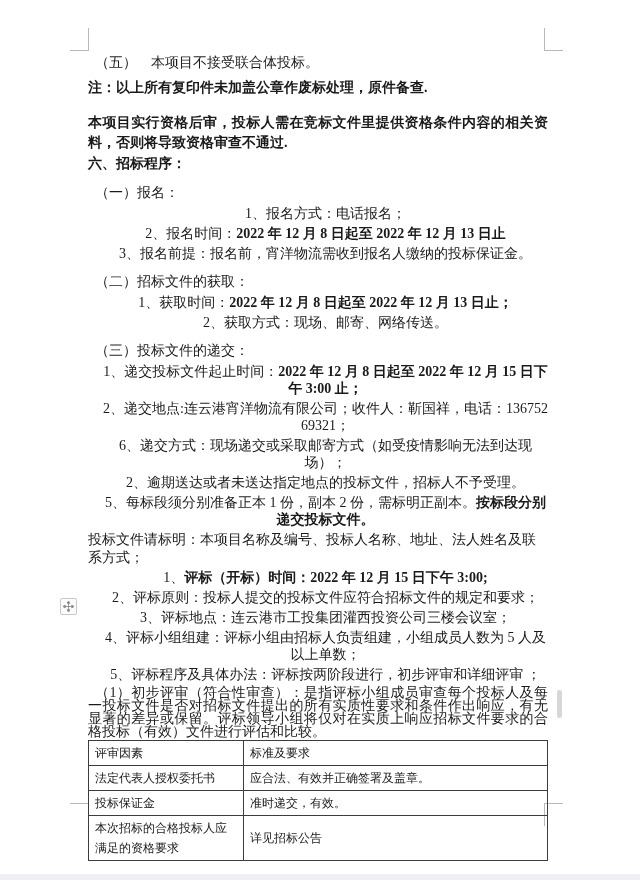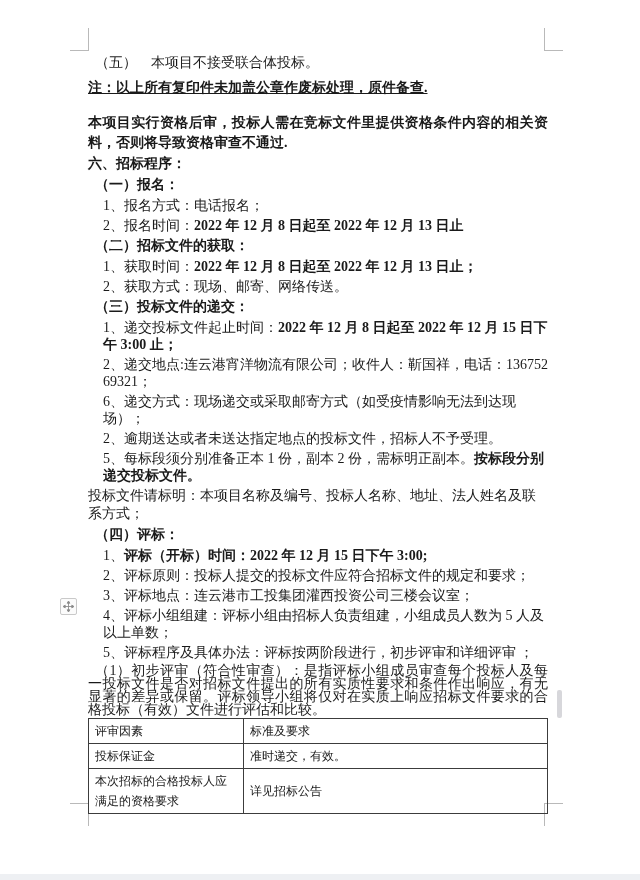--- a/index.html
+++ b/index.html
@@ -21,7 +21,7 @@
   .pg{margin:0;font-size:14px;line-height:18px;word-break:break-all;}
   .pg .b{font-weight:bold;}
   .pg.p1{padding-left:7px;margin:2px 0 6px;}
-  .pg.note{font-weight:bold;margin:0 0 6px;line-height:20px;text-decoration:underline;}
+  .pg.note{font-weight:bold;margin:0 0 6px;line-height:20px;}
   .pg.note2{font-weight:bold;margin:15px 0 2px;line-height:20px;text-align:justify;}
   .pg.sec{font-weight:bold;margin:0 0 3px;font-family:Liberation Mono, monospace;}
   .pg.sub{padding-left:7px;margin:3px 0 3px;font-weight:bold;}

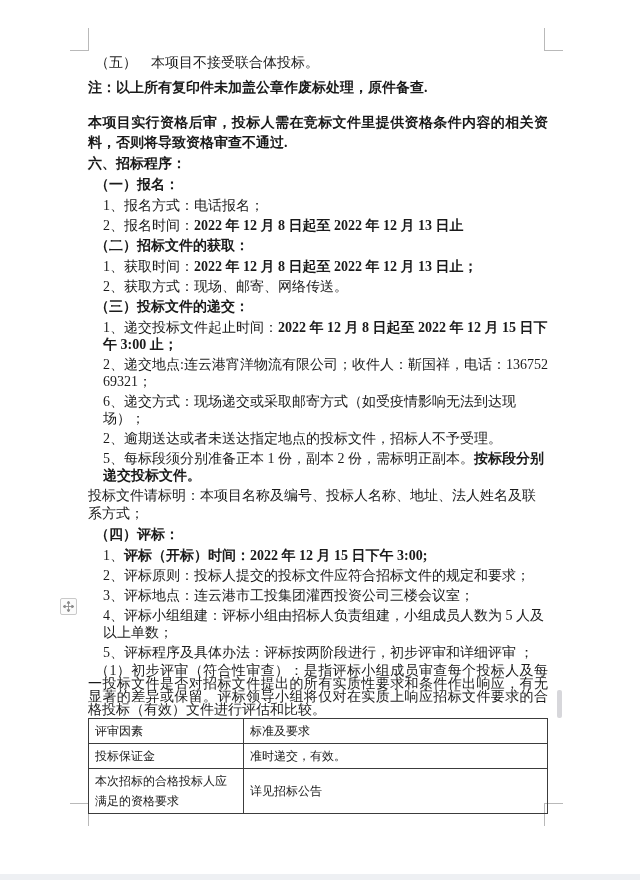--- a/index.html
+++ b/index.html
@@ -24,7 +24,7 @@
   .pg.note{font-weight:bold;margin:0 0 6px;line-height:20px;}
   .pg.note2{font-weight:bold;margin:15px 0 2px;line-height:20px;text-align:justify;}
   .pg.sec{font-weight:bold;margin:0 0 3px;font-family:Liberation Mono, monospace;}
-  .pg.sub{padding-left:7px;margin:3px 0 3px;font-weight:bold;}
+  .pg.sub{padding-left:7px;margin:11px 0 3px;}
   .pg.item{padding-left:15px;margin:0 0 3px;line-height:17px;}
   .pg.flush{margin:0 0 2px;}
   .pg.para{text-align:justify;line-height:13px;margin:1px 0 0;text-indent:7px;}

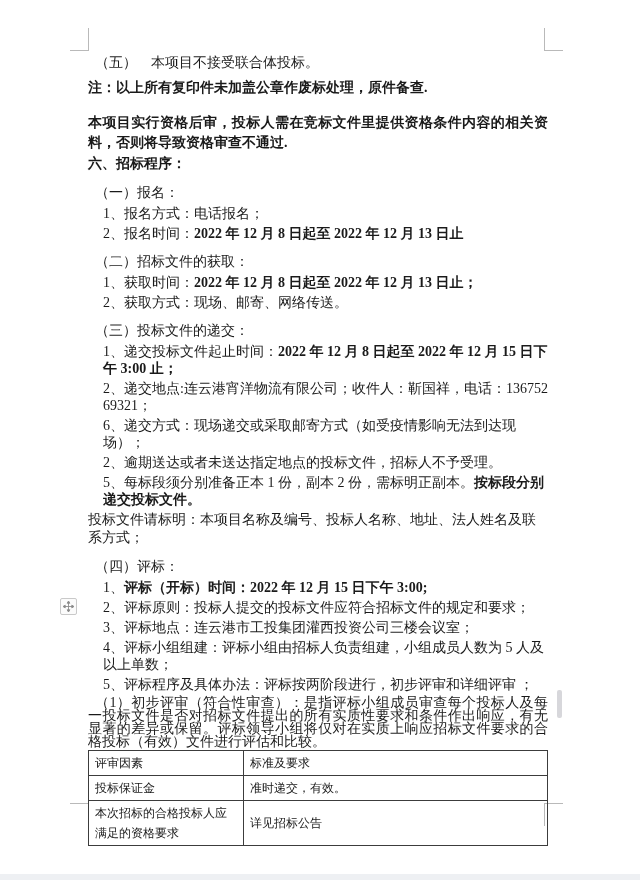--- a/index.html
+++ b/index.html
@@ -25,7 +25,7 @@
   .pg.note2{font-weight:bold;margin:15px 0 2px;line-height:20px;text-align:justify;}
   .pg.sec{font-weight:bold;margin:0 0 3px;font-family:Liberation Mono, monospace;}
   .pg.sub{padding-left:7px;margin:11px 0 3px;}
-  .pg.item{padding-left:15px;margin:0 0 3px;line-height:17px;}
+  .pg.item{padding-left:15px;margin:0 0 3px;line-height:17px;text-align:center;}
   .pg.flush{margin:0 0 2px;}
   .pg.para{text-align:justify;line-height:13px;margin:1px 0 0;text-indent:7px;}
   .pg.para-ind{text-align:justify;line-height:20px;margin:0 0 5px;text-indent:24px;}

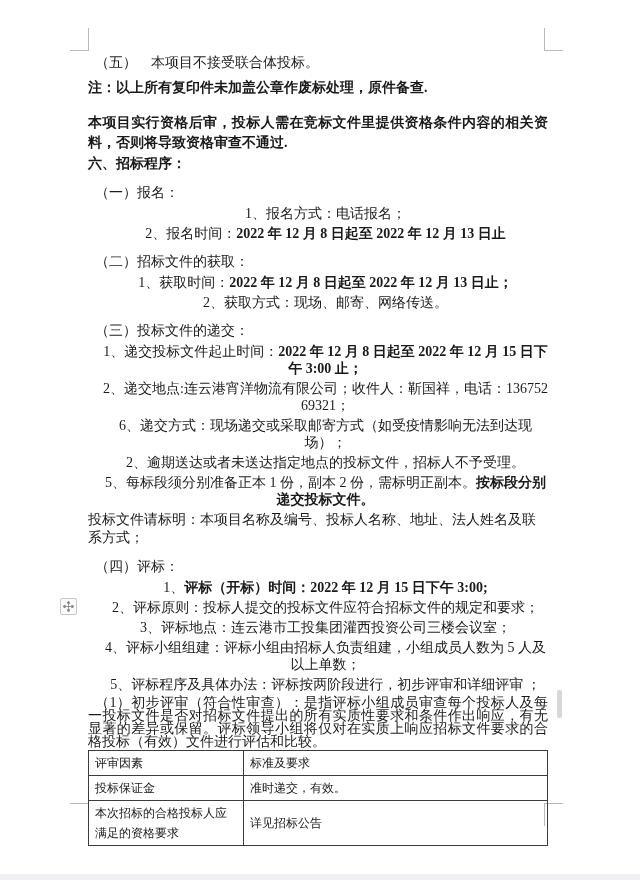--- a/index.html
+++ b/index.html
@@ -62,6 +62,7 @@
       <p class="pg sub"><span>（一）报名：</span></p>
       <p class="pg item"><span>1、报名方式：电话报名；</span></p>
       <p class="pg item"><span>2、报名时间：</span><span class="b">2022 年 12 月 8 日起至 2022 年 12 月 13 日止</span></p>
+      <p class="pg item"><span>3、报名前提：报名前，宵洋物流需收到报名人缴纳的投标保证金。</span></p>
       <p class="pg sub"><span>（二）招标文件的获取：</span></p>
       <p class="pg item"><span>1、获取时间：</span><span class="b">2022 年 12 月 8 日起至 2022 年 12 月 13 日止；</span></p>
       <p class="pg item"><span>2、获取方式：现场、邮寄、网络传送。</span></p>

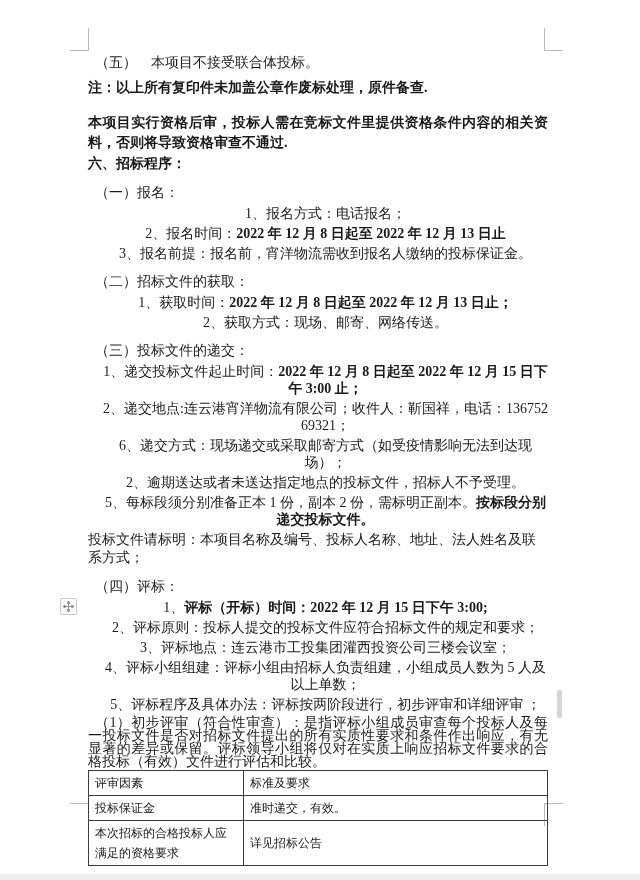--- a/index.html
+++ b/index.html
@@ -73,7 +73,6 @@
       <p class="pg item"><span>2、逾期送达或者未送达指定地点的投标文件，招标人不予受理。</span></p>
       <p class="pg item"><span>5、每标段须分别准备正本 1 份，副本 2 份，需标明正副本。</span><span class="b">按标段分别递交投标文件。</span></p>
       <p class="pg flush"><span>投标文件请标明：本项目名称及编号、投标人名称、地址、法人姓名及联系方式；</span></p>
-      <p class="pg sub"><span>（四）评标：</span></p>
       <p class="pg item"><span>1、</span><span class="b">评标（开标）时间：2022 年 12 月 15 日下午 3:00;</span></p>
       <p class="pg item"><span>2、评标原则：投标人提交的投标文件应符合招标文件的规定和要求；</span></p>
       <p class="pg item"><span>3、评标地点：连云港市工投集团灌西投资公司三楼会议室；</span></p>

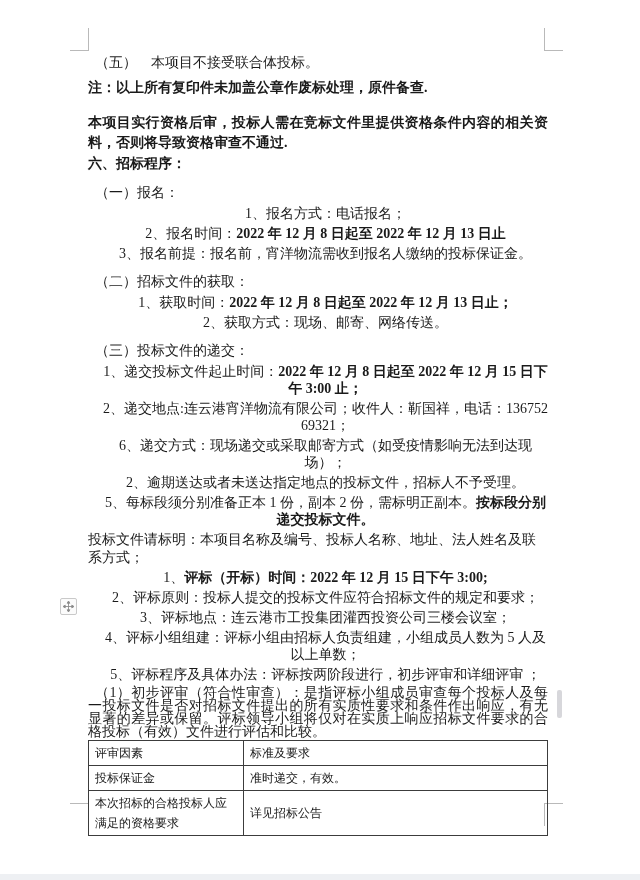--- a/index.html
+++ b/index.html
@@ -87,6 +87,10 @@
           <td class="c2">标准及要求</td>
         </tr>
         <tr>
+          <td class="c1">法定代表人授权委托书</td>
+          <td class="c2">应合法、有效并正确签署及盖章。</td>
+        </tr>
+        <tr>
           <td class="c1">投标保证金</td>
           <td class="c2">准时递交，有效。</td>
         </tr>

